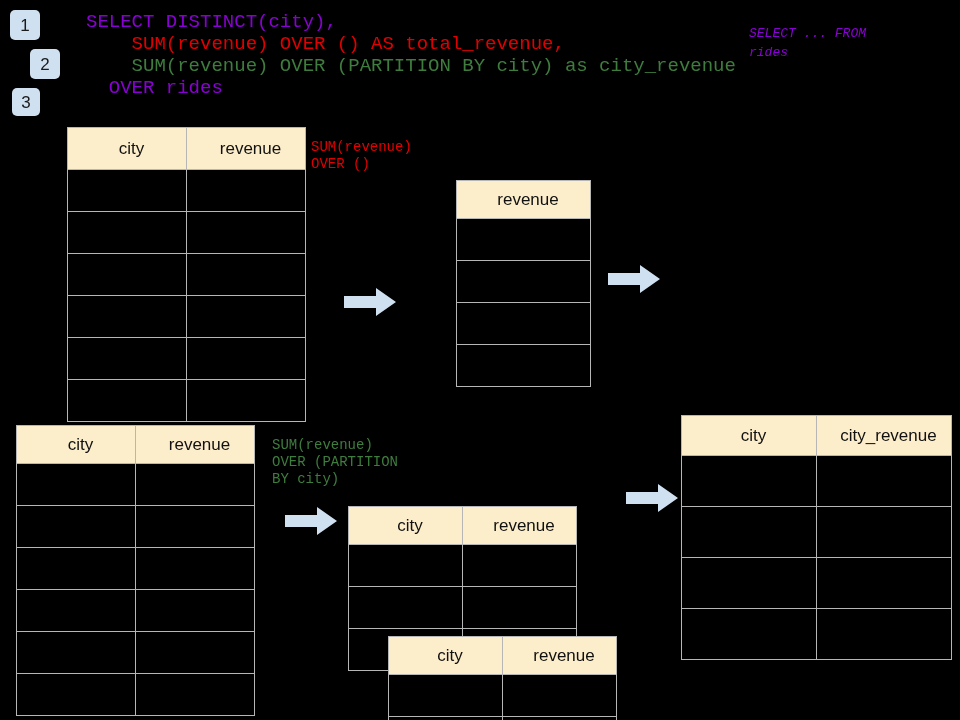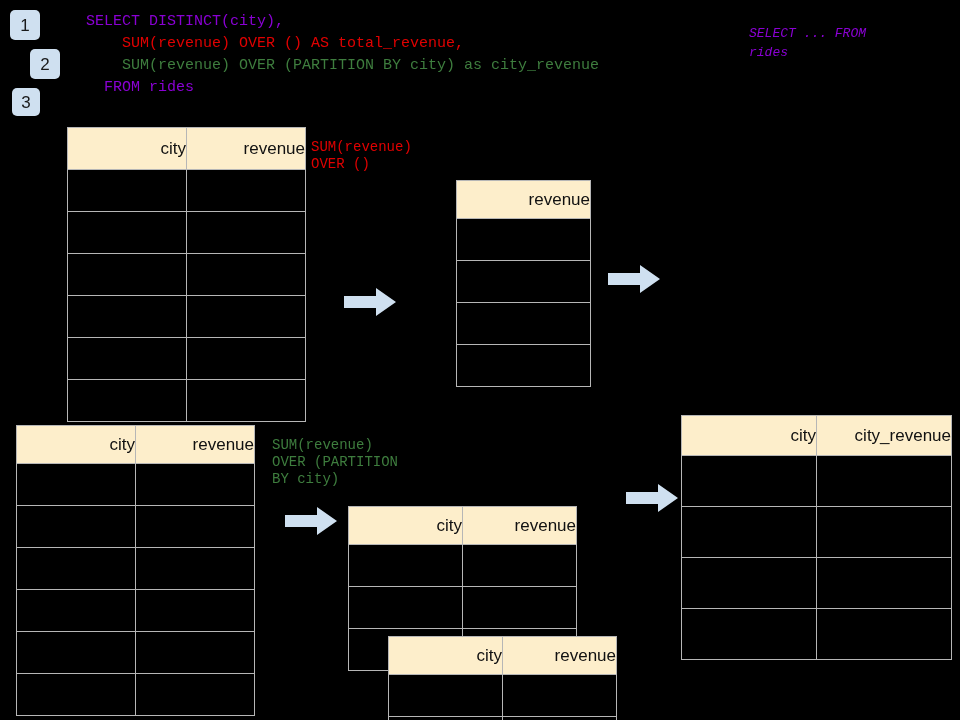--- a/index.html
+++ b/index.html
@@ -36,7 +36,7 @@
   .sql {
     position: absolute;
     font-family: "Liberation Mono", monospace;
-    font-size: 15px;
+    font-size: 19px;
     line-height: 22px;
     white-space: pre;
     letter-spacing: 0px;

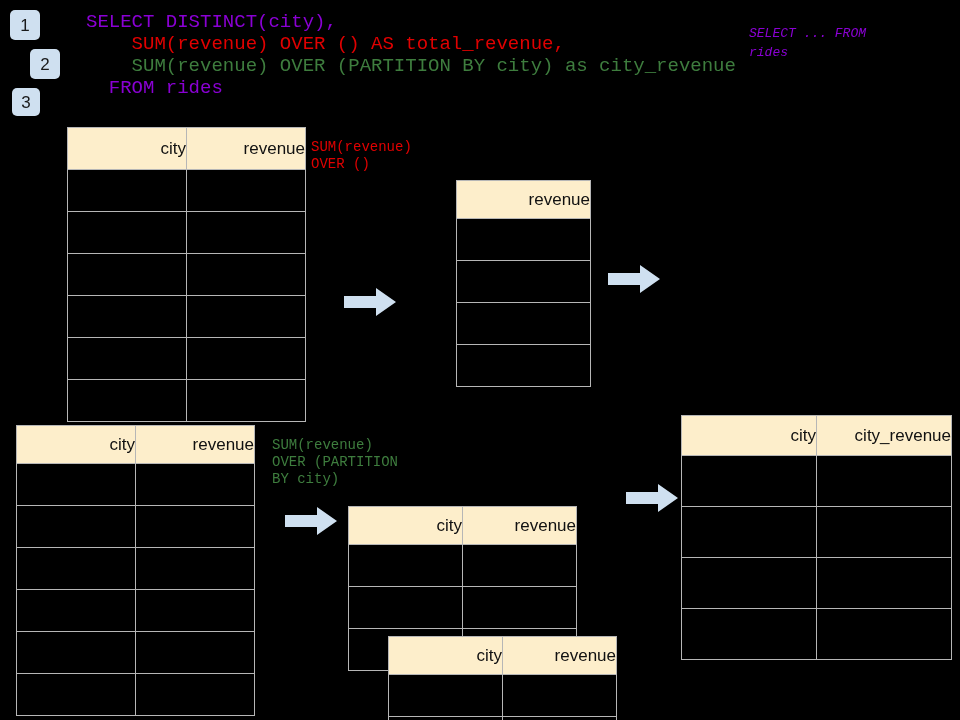--- a/index.html
+++ b/index.html
@@ -98,7 +98,7 @@
   <div class="sql sql-purple" style="left:86px; top:11px;">SELECT DISTINCT(city),</div>
   <div class="sql sql-green" style="left:86px; top:55px;">    SUM(revenue) OVER (PARTITION BY city) as city_revenue</div>
   <div class="sql sql-red" style="left:86px; top:33px;">    SUM(revenue) OVER () AS total_revenue,</div>
-  <div class="sql sql-purple" style="left:86px; top:77px;">  FROM rides</div>
+  <div class="sql sql-purple" style="left:86px; top:77px;">  OVER rides</div>
 
   <div class="note note-purple" style="left:749px; top:24px;font-style:italic;">SELECT ... FROM
 rides</div>

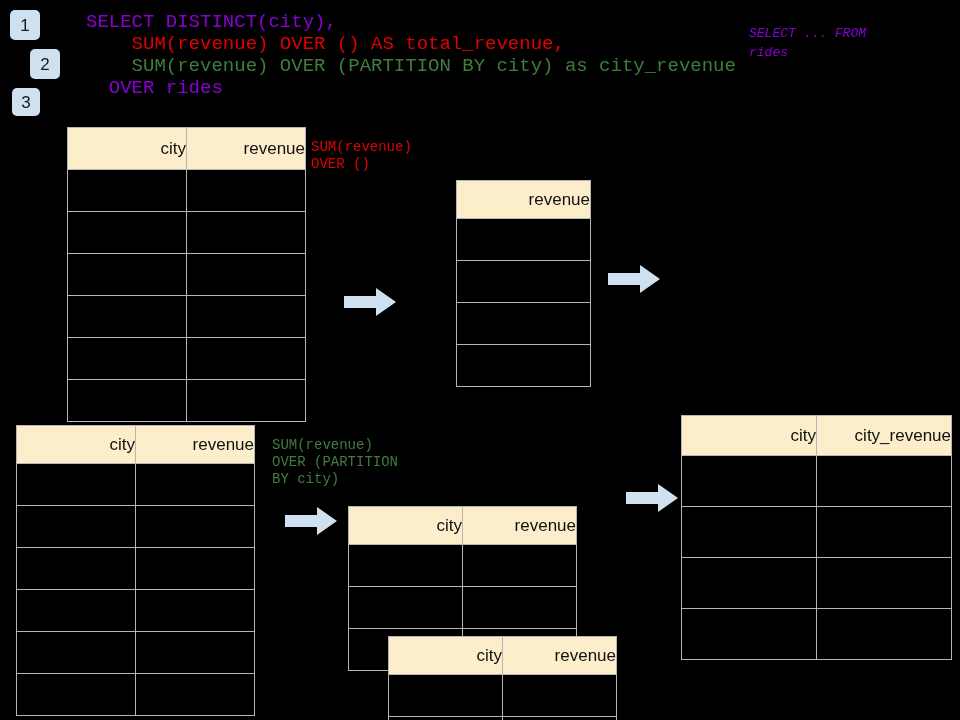--- a/index.html
+++ b/index.html
@@ -74,7 +74,7 @@
     color: #111111;
     font-weight: normal;
     font-size: 17px;
-    text-align: right;
+    text-align: center;
     padding: 0 0 0 9px;
   }
   .tbl td {

